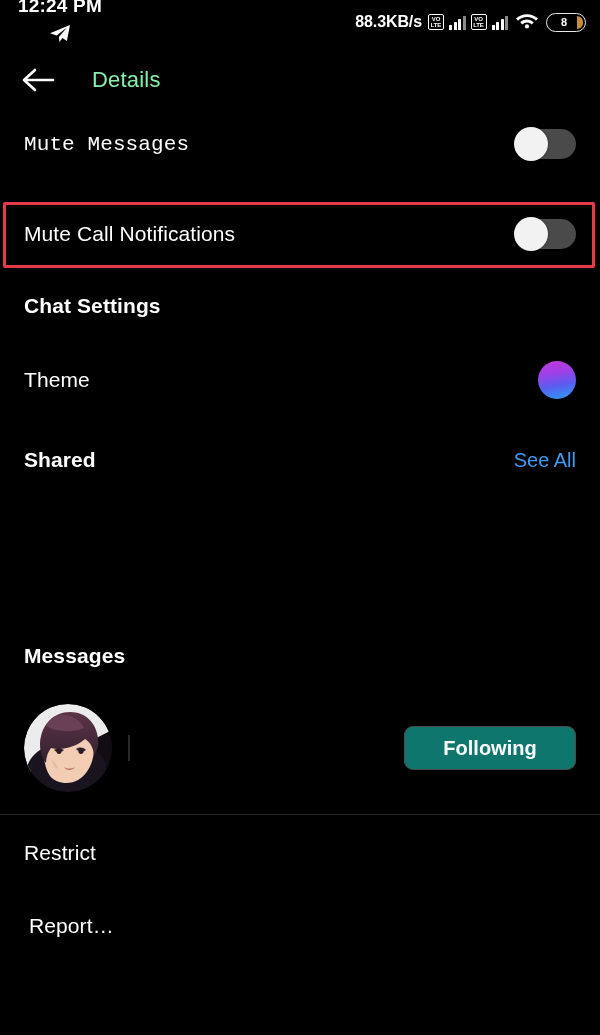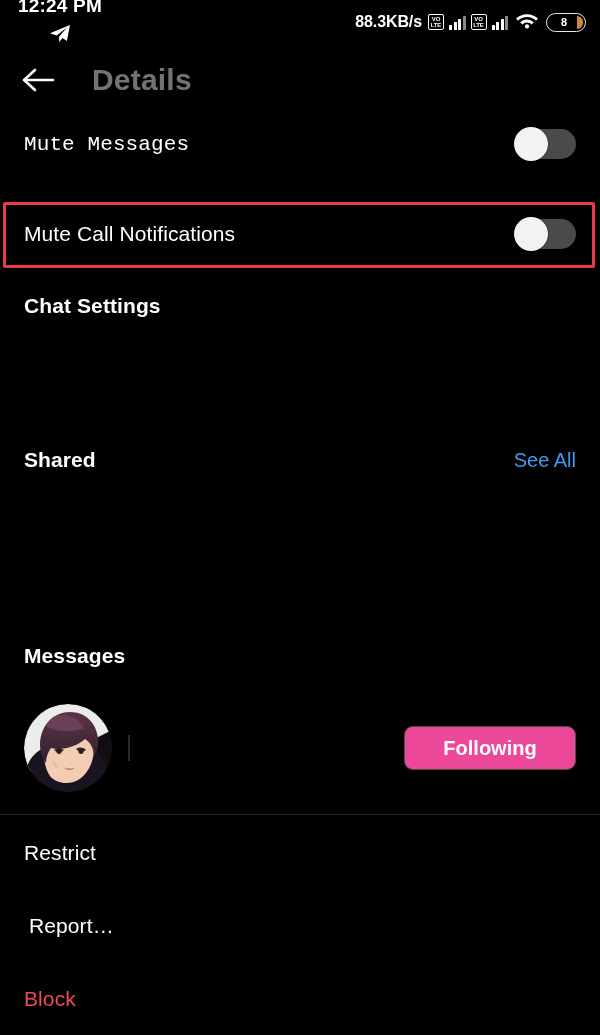--- a/index.html
+++ b/index.html
@@ -51,7 +51,7 @@
     display:flex; align-items:center; padding-left:22px; gap:36px;
   }
   .back-arrow { width:34px; height:26px; display:block; }
-  .title { color:#737373; font-size:30px; font-weight:bold; letter-spacing:.2px; }
+  .title { color:#86efac; font-size:22px; font-weight:normal; letter-spacing:.2px; }
 
   
   .row {

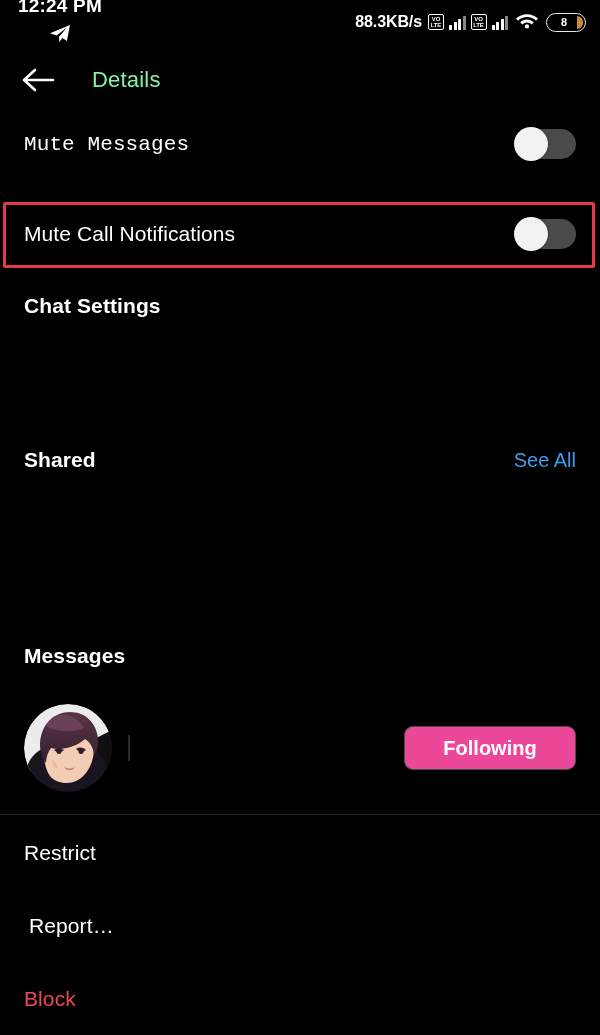--- a/index.html
+++ b/index.html
@@ -193,6 +193,10 @@
     <span class="row-label bold">Chat Settings</span>
   </div>
 
+  <div class="row" style="top:360px; height:40px;">
+    <span class="row-label">Theme</span>
+    <span class="theme-swatch"></span>
+  </div>
 
   <div class="row" style="top:442px; height:36px;gap:37px;">
     <span class="row-label bold">Shared</span>

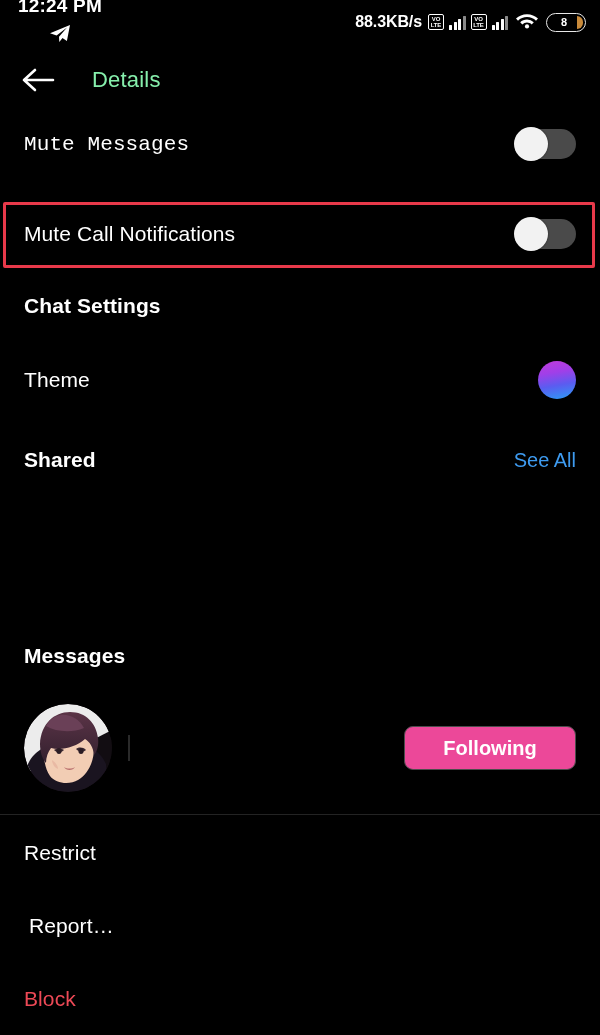--- a/index.html
+++ b/index.html
@@ -95,7 +95,7 @@
   }
   .follow-btn {
     margin-left:auto; min-width:172px; height:44px;
-    border:1px solid #4c4c4c; border-radius:9px; background:#ec4899;
+    border:1px solid #4c4c4c; border-radius:9px; background:#0f766e;
     color:#fff; font-size:20px; font-weight:bold;
     display:flex; align-items:center; justify-content:center;
     font-family:"Liberation Sans", sans-serif;

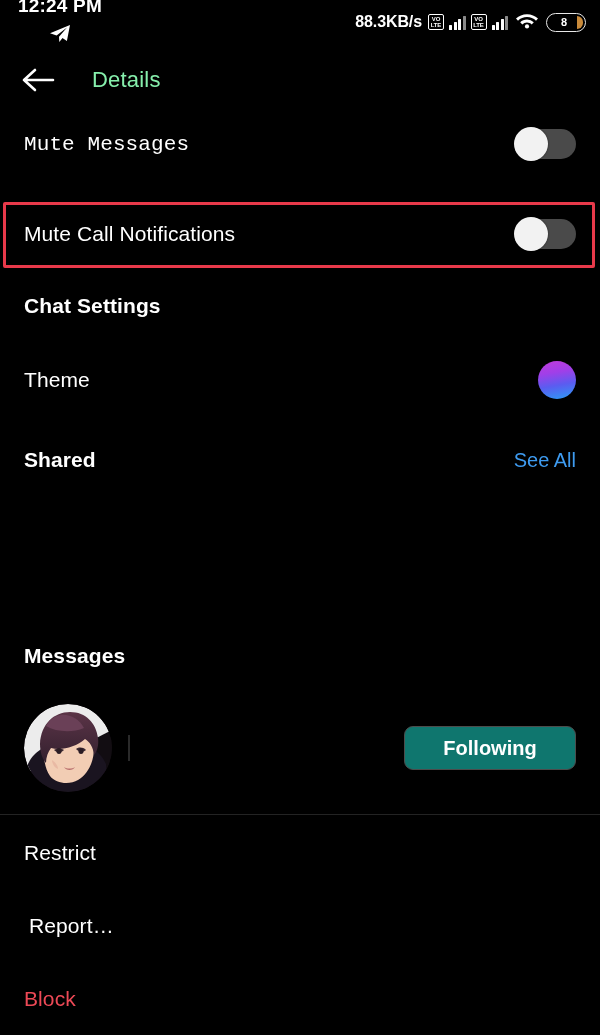--- a/index.html
+++ b/index.html
@@ -249,9 +249,6 @@
     <span class="row-label">Report…</span>
   </div>
 
-  <div class="row" style="top:981px; height:36px;">
-    <span class="row-label danger">Block</span>
-  </div>
 
 </div>
 

